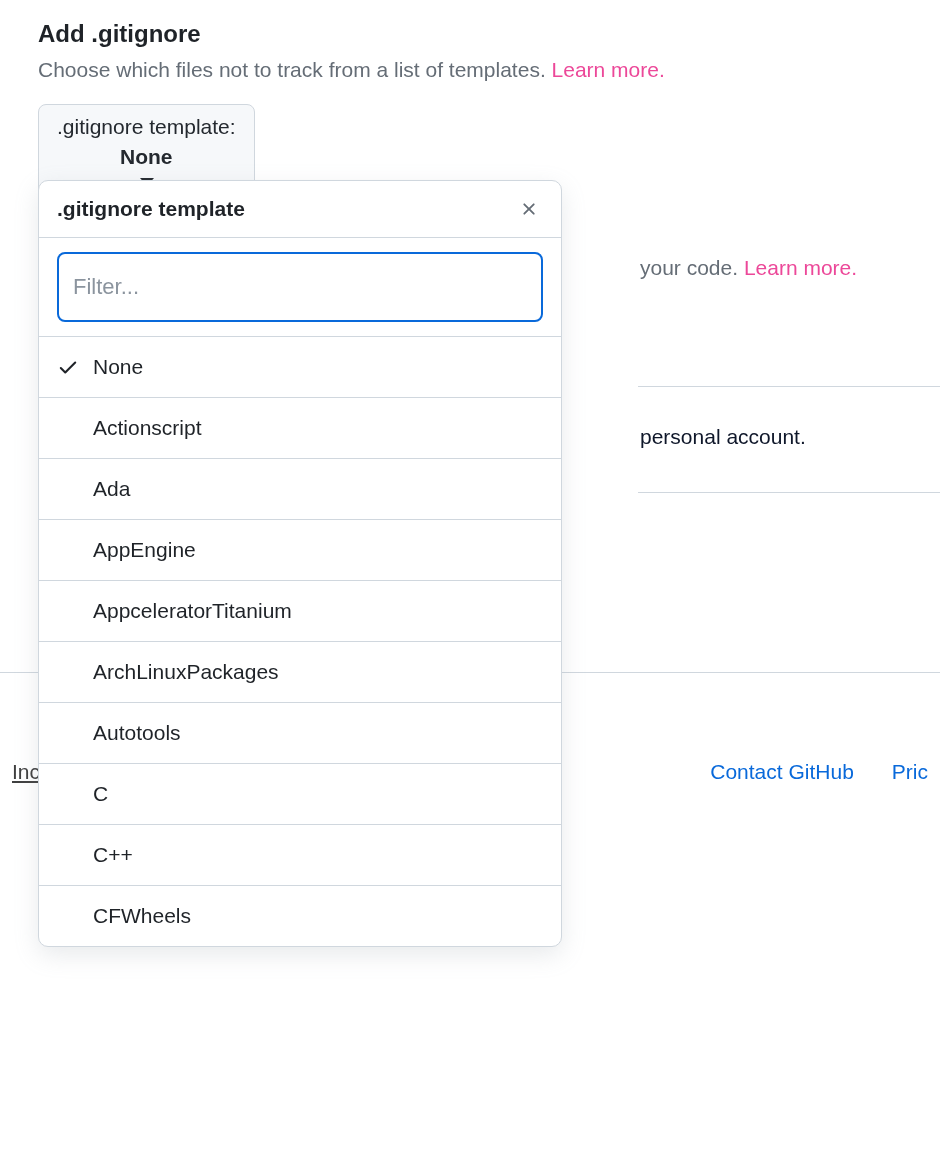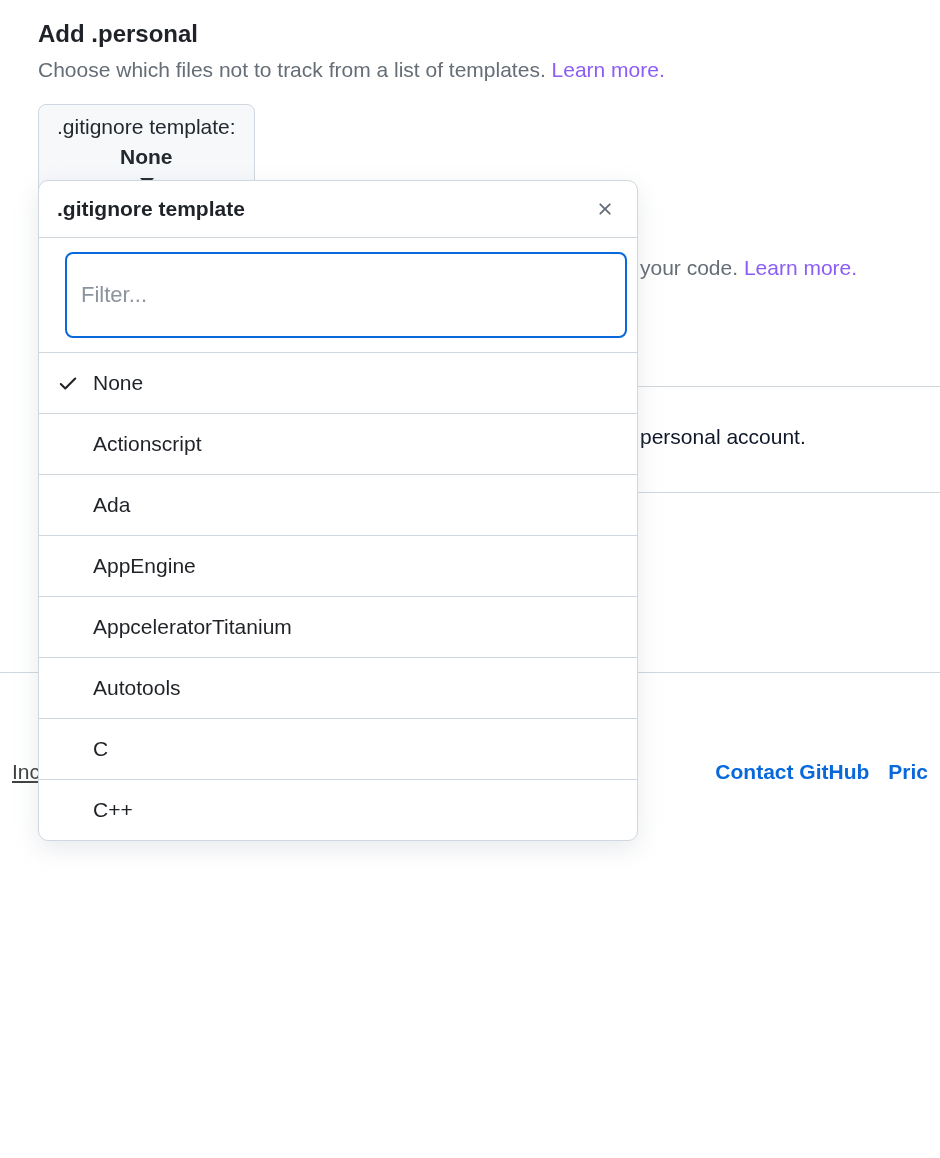--- a/index.html
+++ b/index.html
@@ -212,7 +212,7 @@
 <body>
 
 <div class="section">
-  <h2 class="section-title">Add .personal</h2>
+  <h2 class="section-title">Add .gitignore</h2>
   <p class="section-desc">
     <span>Choose which files not to track from a list of templates. </span><a href="#" class="learn-more">Learn more.</a>
   </p>

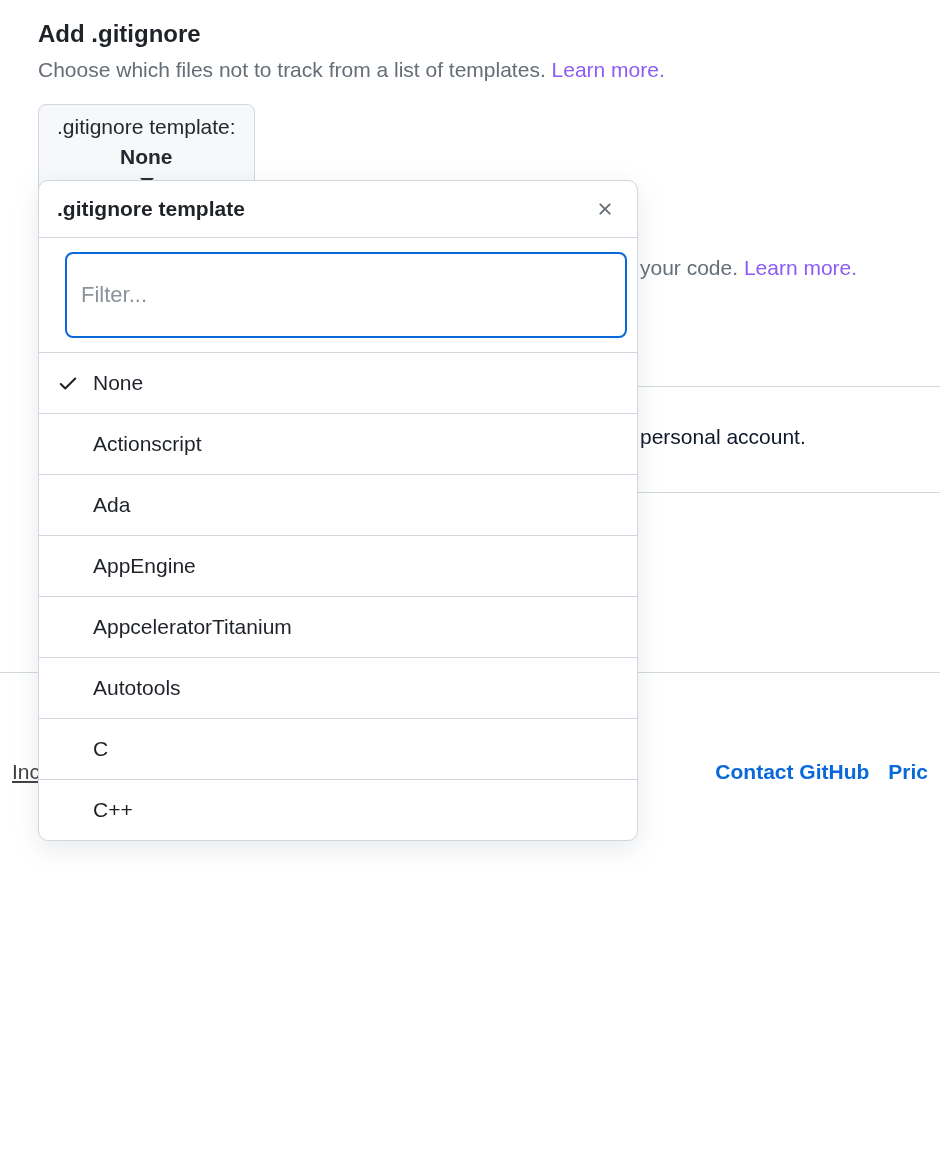--- a/index.html
+++ b/index.html
@@ -32,7 +32,7 @@
       margin-bottom: 18px;
     }
     .learn-more {
-      color: #8b5cf6;
+      color: #ec4899;
       text-decoration: none;
     }
     .dropdown-trigger {

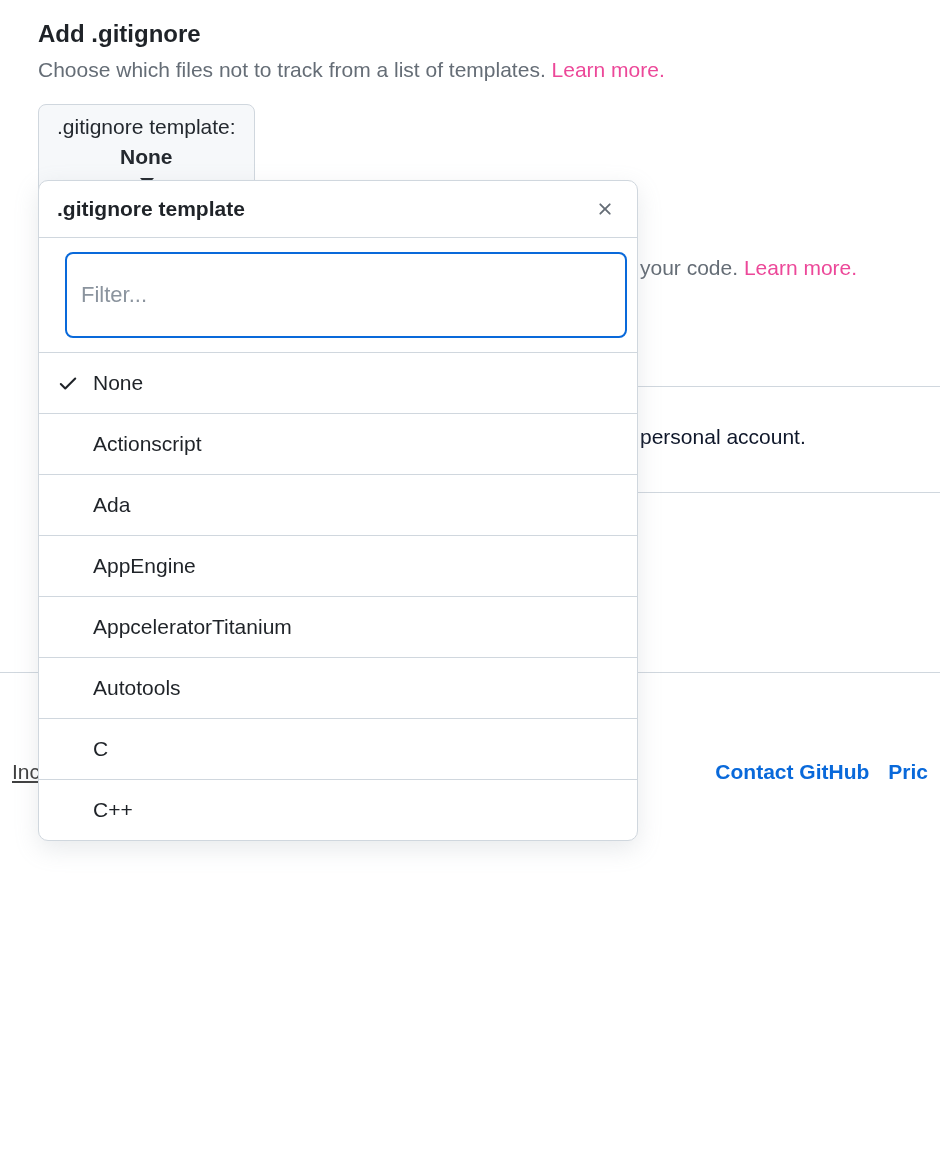--- a/index.html
+++ b/index.html
@@ -65,7 +65,7 @@
       position: absolute;
       top: 180px;
       left: 38px;
-      width: 600px;
+      width: 524px;
       background: #ffffff;
       border: 1px solid #d0d7de;
       border-radius: 10px;

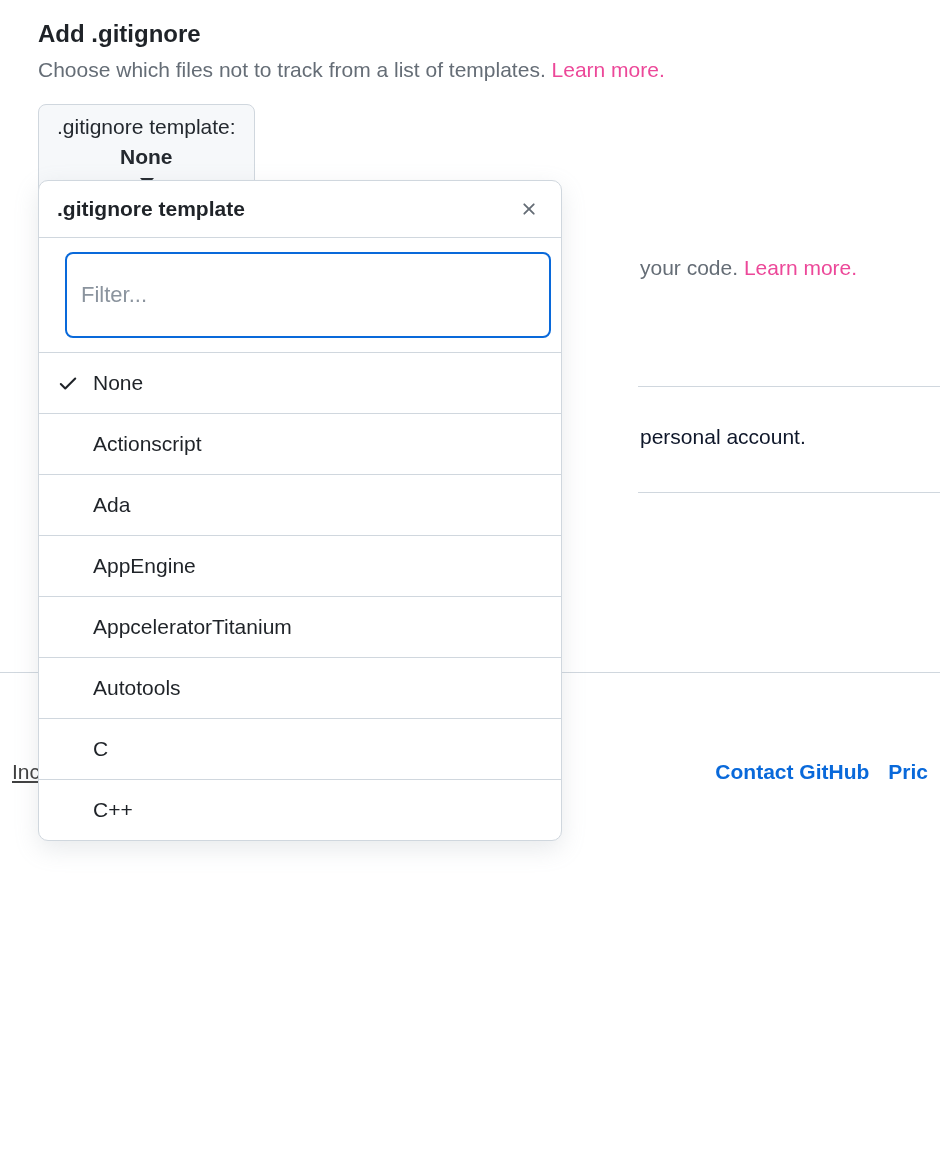--- a/index.html
+++ b/index.html
@@ -105,14 +105,13 @@
     }
     .filter-input {
       width: 100%;
-      padding: 28px 14px;
+      padding: 20px 14px;
       font-size: 22px;
       border: 2px solid #0969da;
       border-radius: 8px;
       outline: none;
       color: #1f2328;
       font-family: inherit;
-      margin-left: 8px;
     }
     .filter-input::placeholder {
       color: #8b949e;

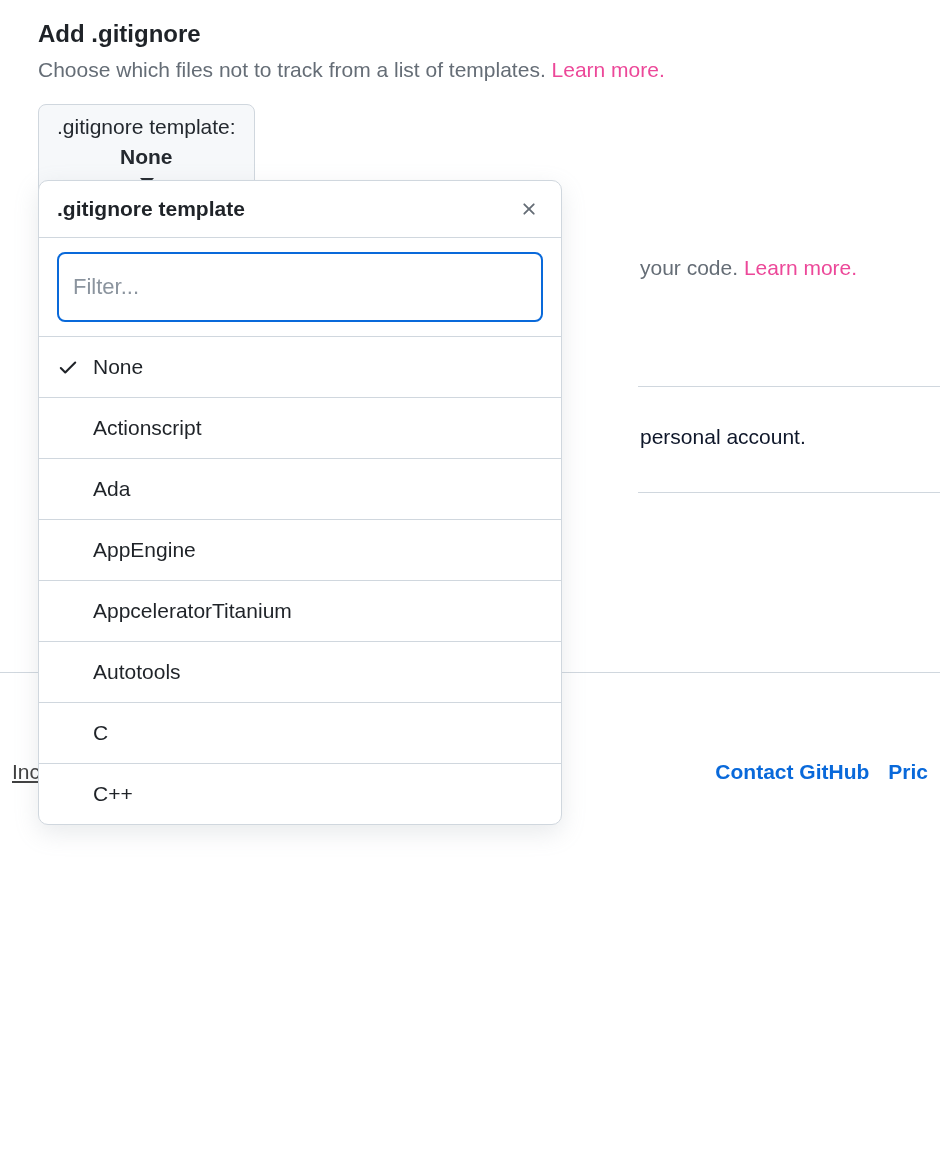--- a/index.html
+++ b/index.html
@@ -277,6 +277,10 @@
       </div>
       <div class="option-item">
         <span class="check-slot"></span>
+        <span>ArchLinuxPackages</span>
+      </div>
+      <div class="option-item">
+        <span class="check-slot"></span>
         <span>Autotools</span>
       </div>
       <div class="option-item">

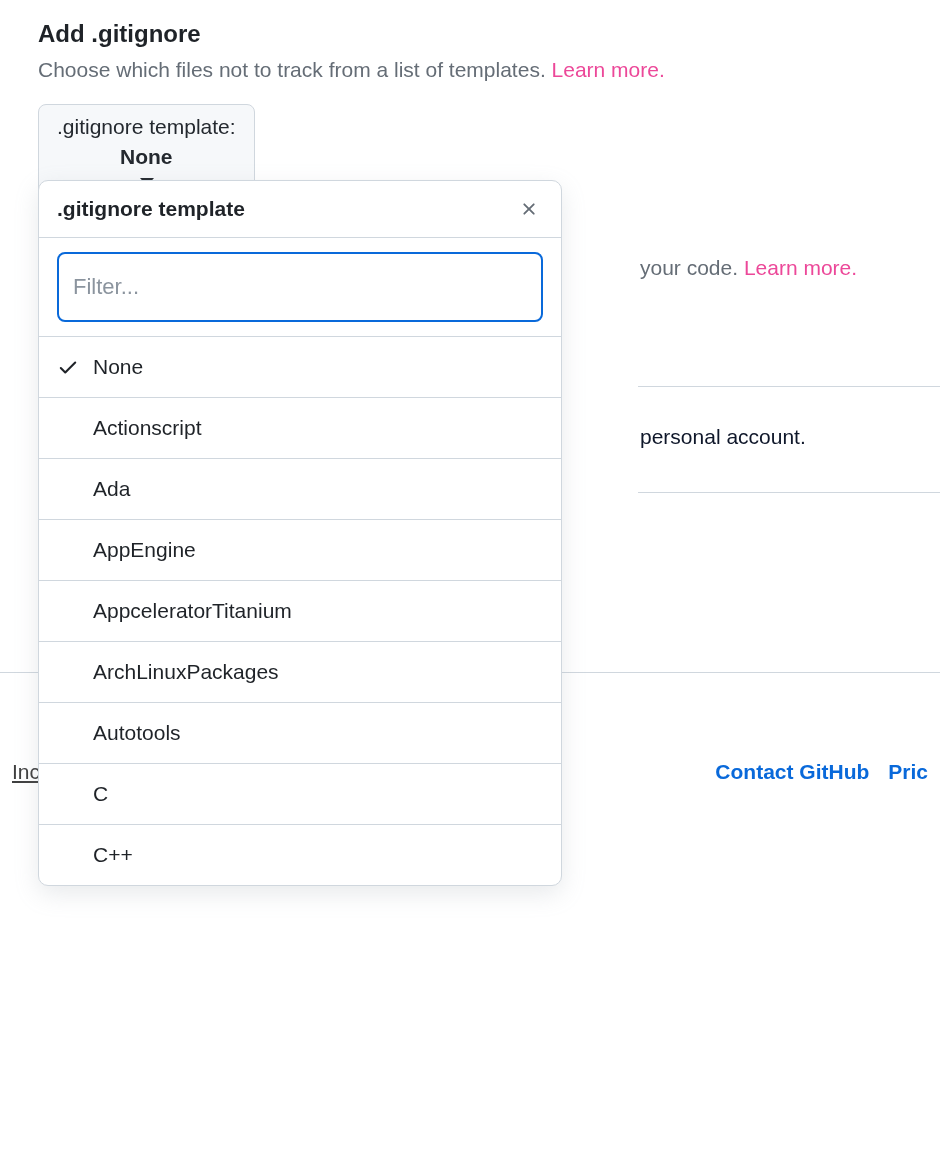--- a/index.html
+++ b/index.html
@@ -199,8 +199,7 @@
     }
     .footer-right {
       display: flex;
-      gap: 19px;
-      font-weight: bold;
+      gap: 38px;
     }
     .footer-link {
       color: #0969da;

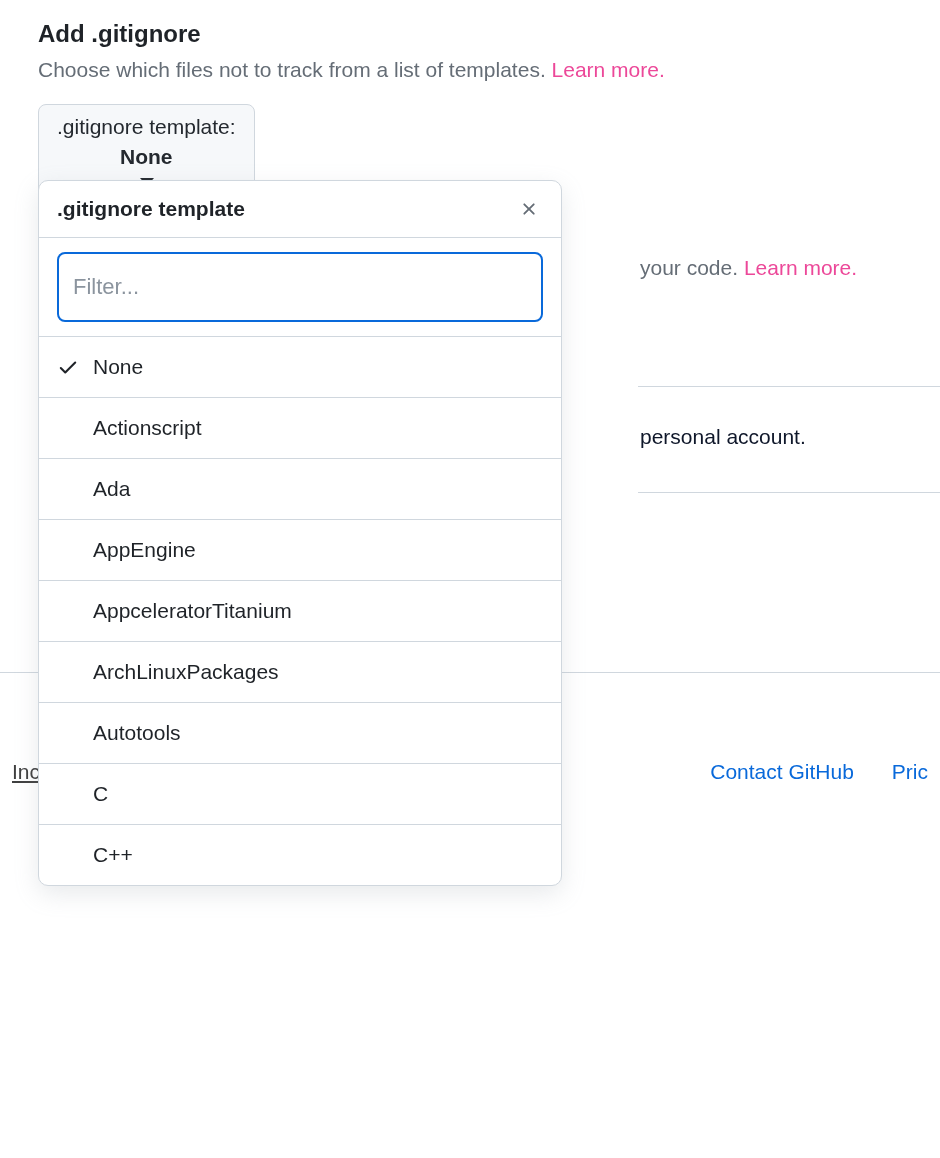--- a/index.html
+++ b/index.html
@@ -290,6 +290,10 @@
         <span class="check-slot"></span>
         <span>C++</span>
       </div>
+      <div class="option-item">
+        <span class="check-slot"></span>
+        <span>CFWheels</span>
+      </div>
     </div>
 </div>
 

